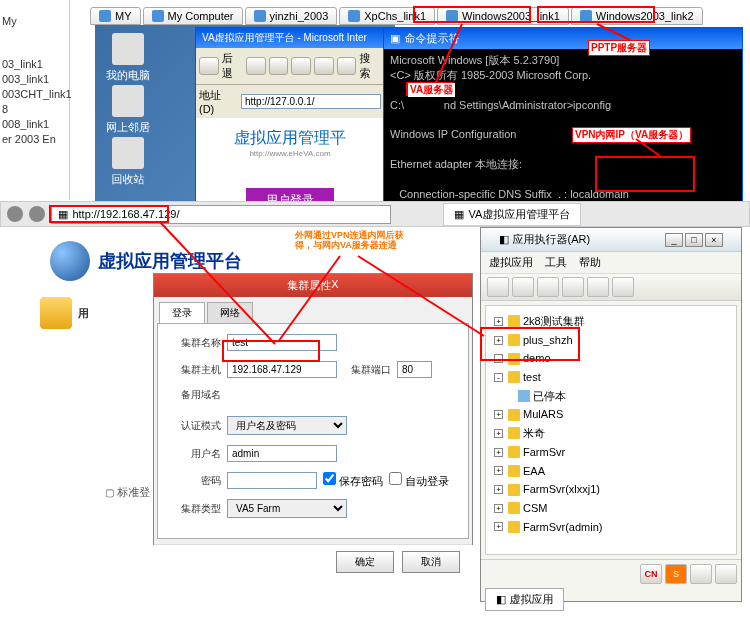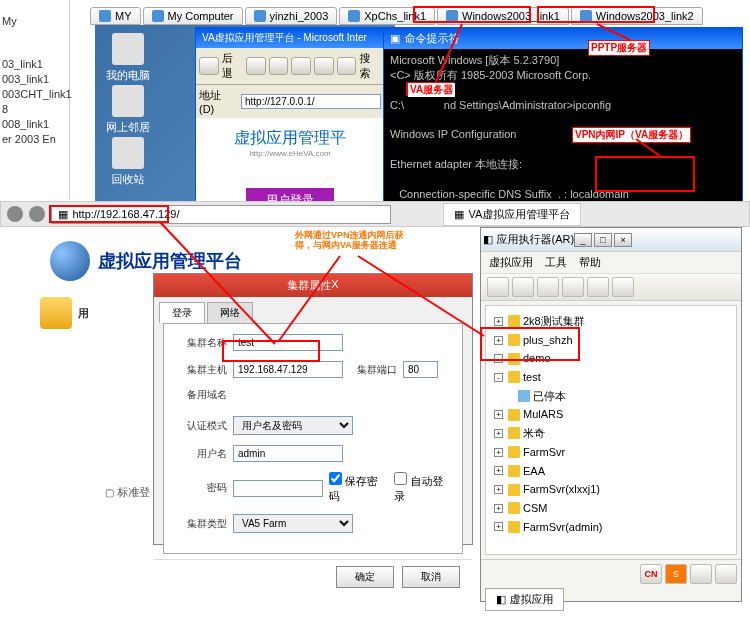--- a/index.html
+++ b/index.html
@@ -43,7 +43,7 @@
 .dialog-buttons{display:flex;justify-content:flex-end;gap:8px;padding:6px 12px;border-top:1px solid #ddd}
 .btn{padding:3px 18px;background:linear-gradient(#fff,#e0e0e0);border:1px solid #888;font-size:10px}
 .ar-window{position:absolute;left:480px;top:227px;width:262px;height:375px;background:#f5f5f0;border:1px solid #888}
-.ar-title{background:linear-gradient(#fff,#d8e4ec);padding:4px 2px;display:flex;align-items:center;border-bottom:1px solid #ccc;font-size:11px}
+.ar-title{background:linear-gradient(#fff,#d8e4ec);padding:4px 18px;display:flex;justify-content:space-between;align-items:center;border-bottom:1px solid #ccc;font-size:11px}
 .ar-title .win-btns{display:flex;gap:2px}
 .ar-title .win-btns span{width:18px;height:14px;background:linear-gradient(#fff,#d0d0d0);border:1px solid #888;font-size:9px;text-align:center;line-height:12px}
 .ar-menu{padding:3px 8px;display:flex;gap:12px;background:#f5f5f0;font-size:10px;border-bottom:1px solid #ddd}

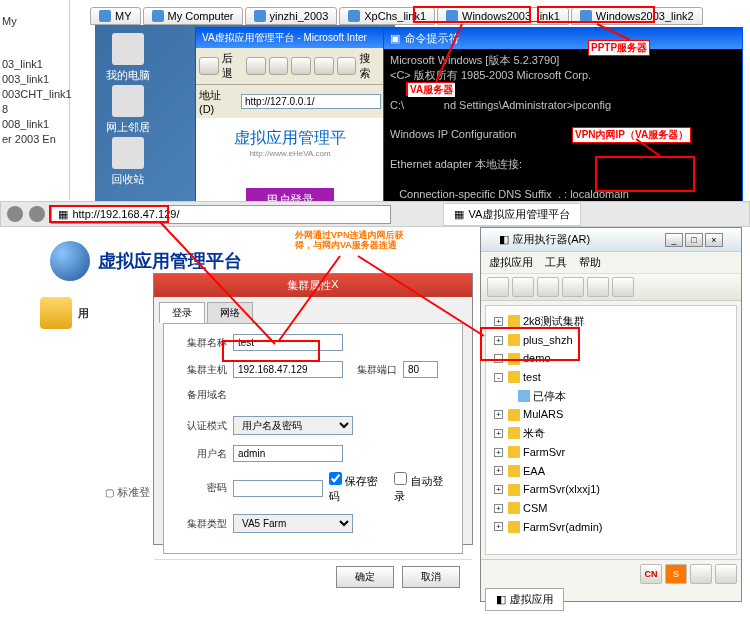--- a/index.html
+++ b/index.html
@@ -36,7 +36,7 @@
 .dialog-tabs{display:flex;padding:5px 5px 0;gap:2px}
 .dialog-tab{padding:3px 12px;background:#fff;border:1px solid #aaa;border-bottom:none;font-size:10px}
 .dialog-tab.inactive{background:#e0e0e0}
-.dialog-body{background:#fff;margin:0 9px 5px;border:1px solid #aaa;padding:10px 8px}
+.dialog-body{background:#fff;margin:0 3px 5px;border:1px solid #aaa;padding:10px 8px}
 .form-row{display:flex;align-items:center;margin-bottom:10px;gap:6px}
 .form-label{width:55px;text-align:right;font-size:10px;color:#333}
 .form-input{border:1px solid #7f9db9;padding:2px 4px;font-size:10px}

